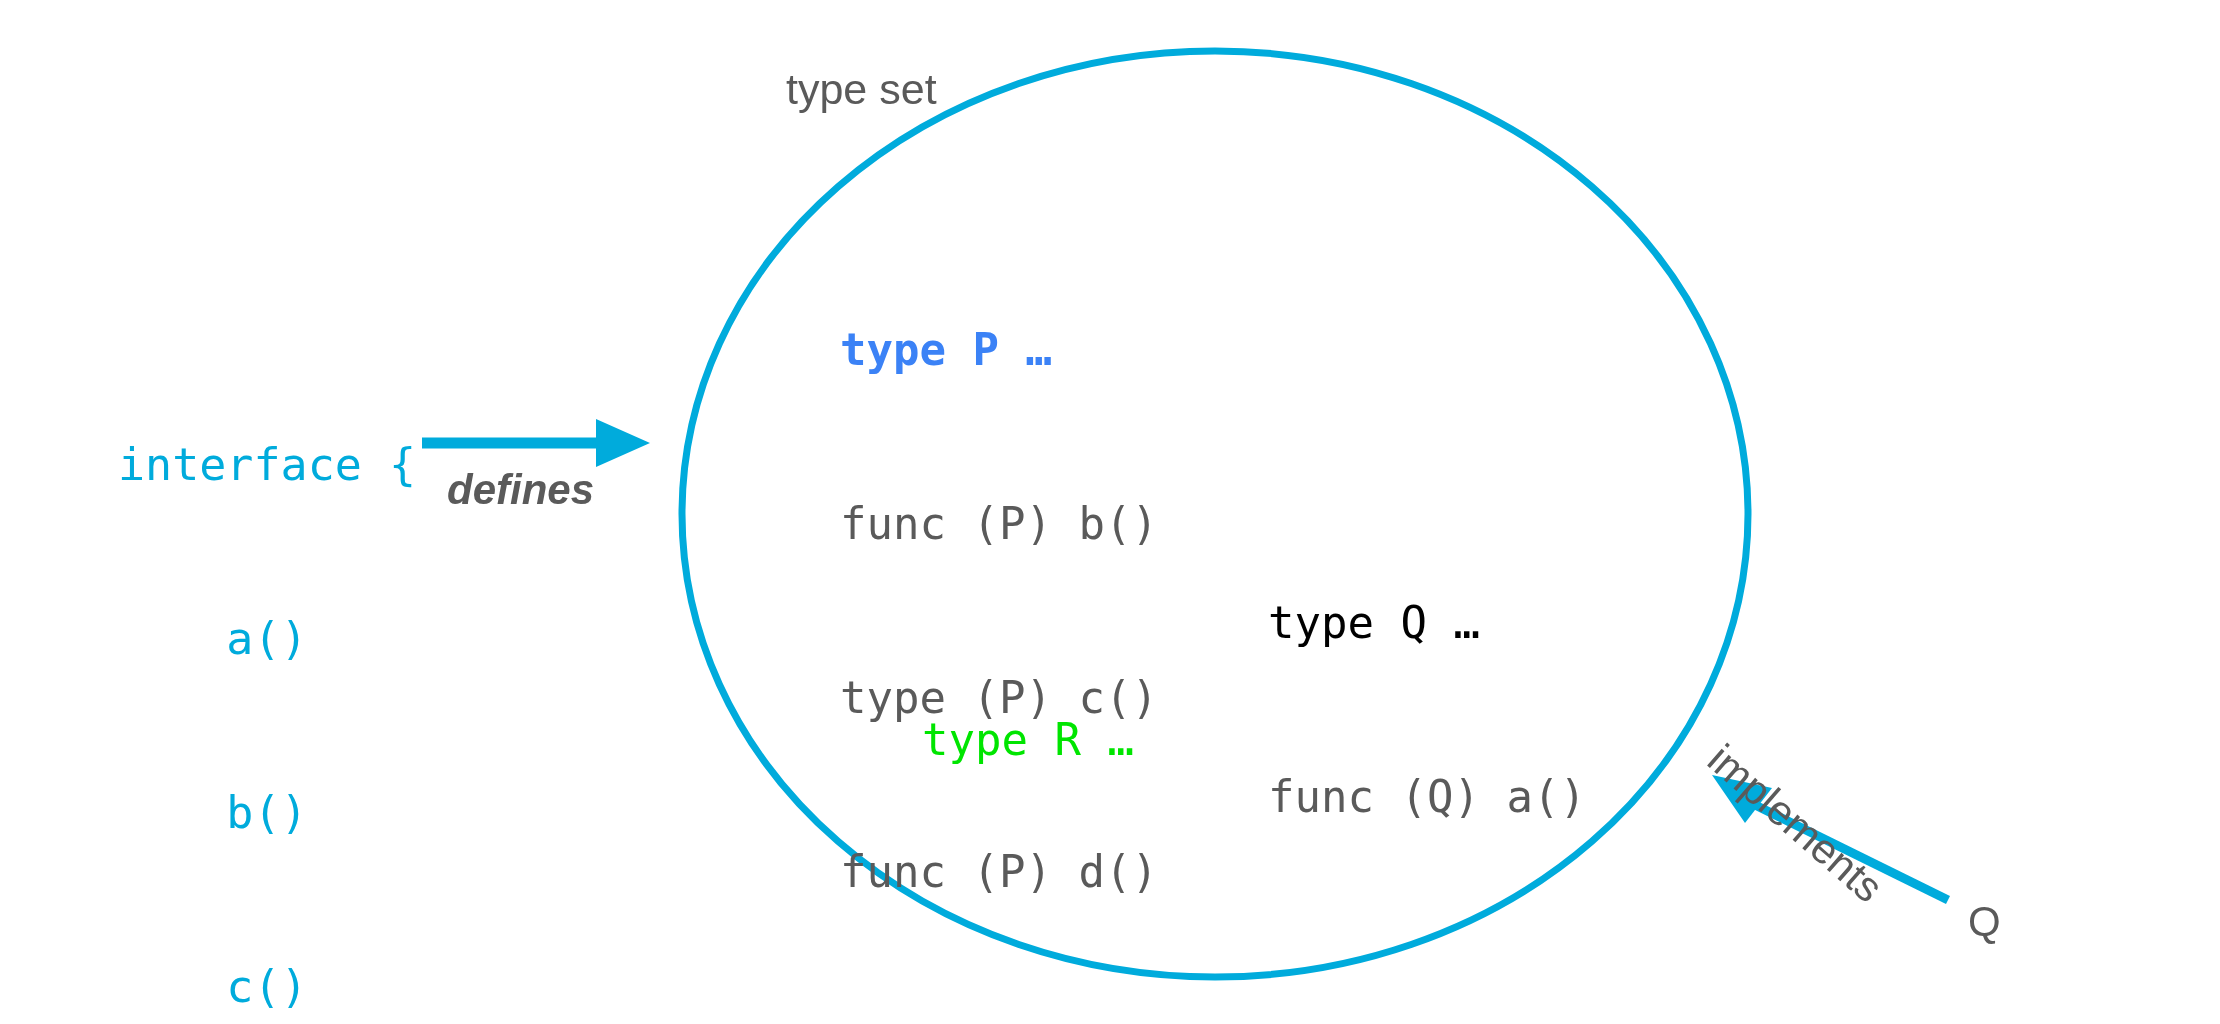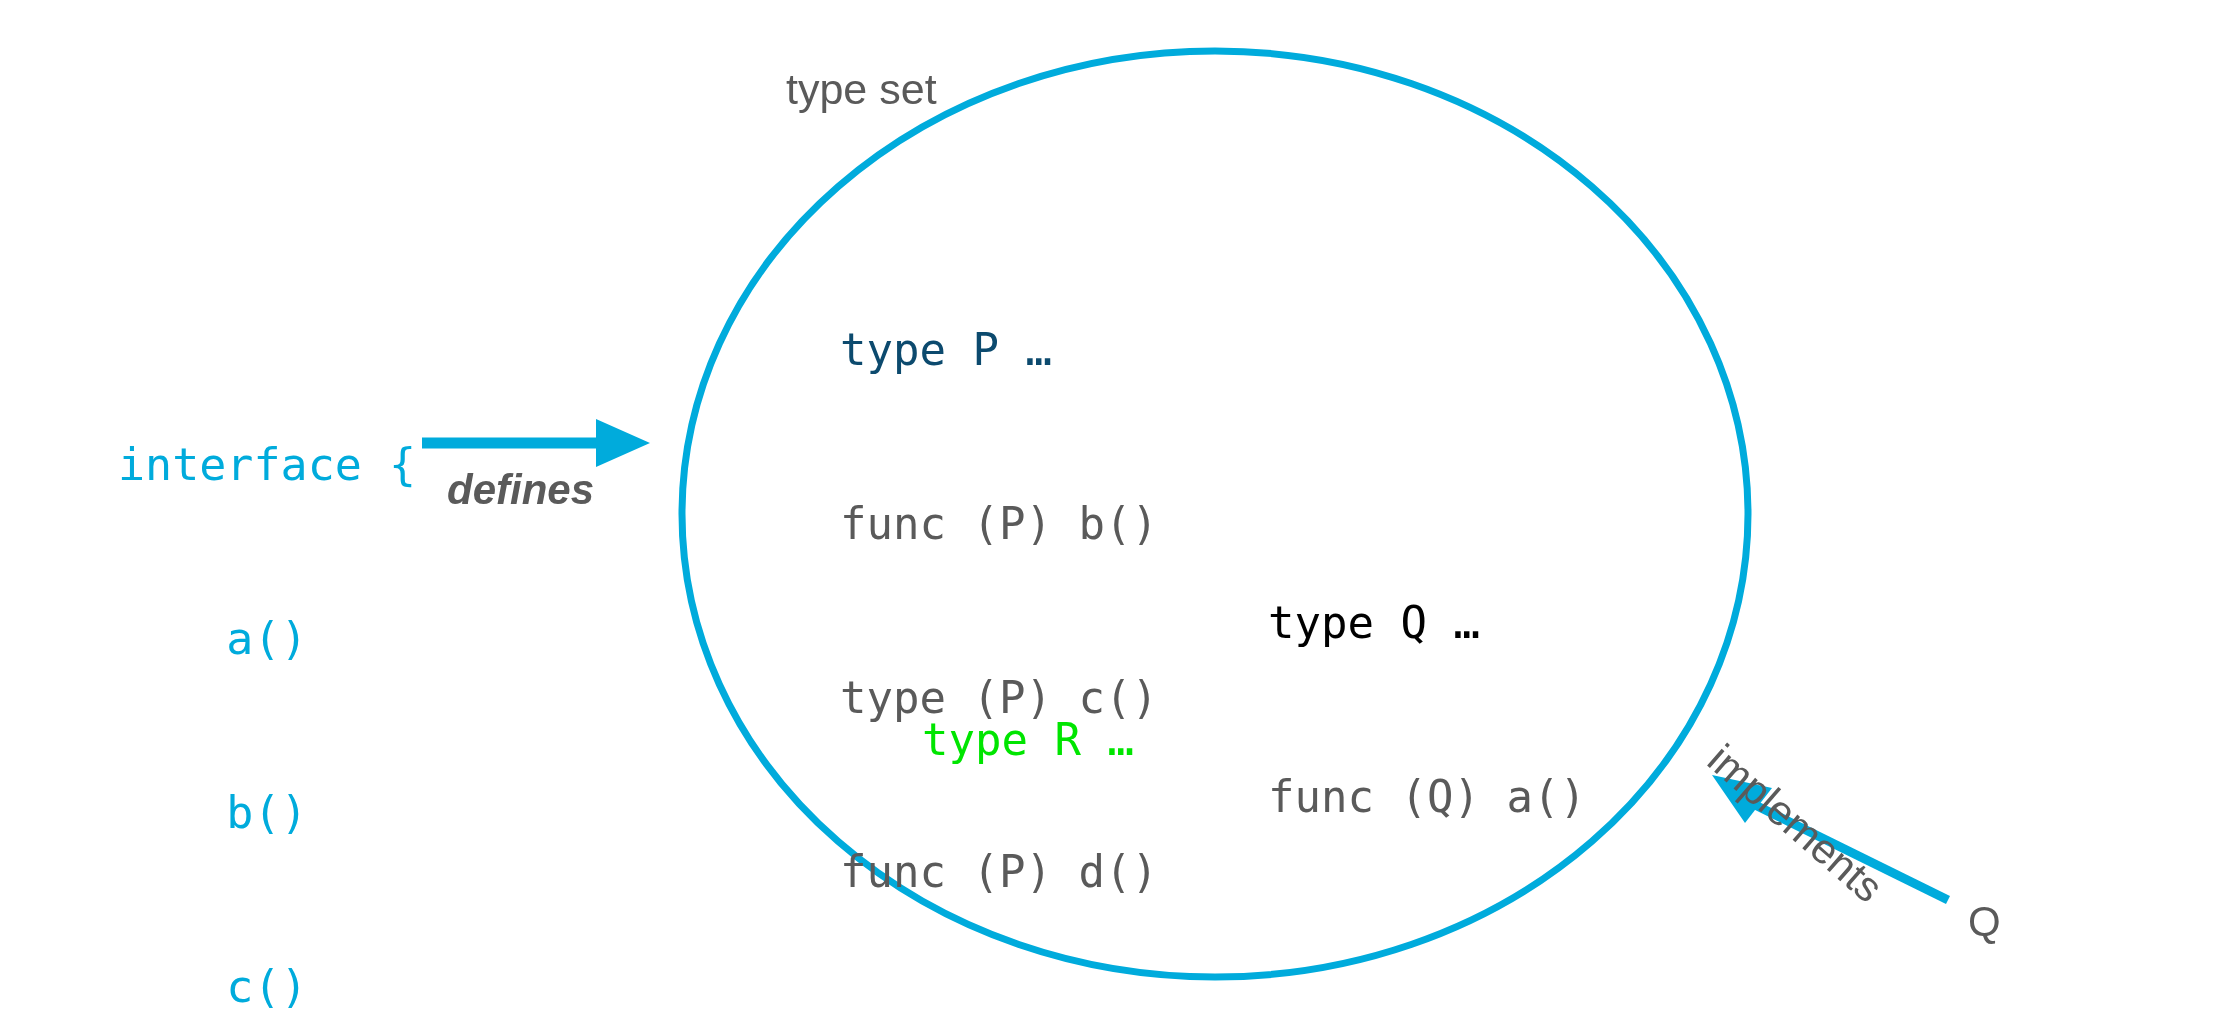--- a/index.html
+++ b/index.html
@@ -72,7 +72,7 @@
     font-size: 44px;
     line-height: 58px;
   }
-  .ln-head-p { color: #0c4a6e; }
+  .ln-head-p { color: #3b82f6; font-weight: bold; }
   .ln-head-q { color: #000000; }
   .ln-head-r { color: #00E500; text-align: right; }
   .ln-func  { color: #5a5a5a; }

